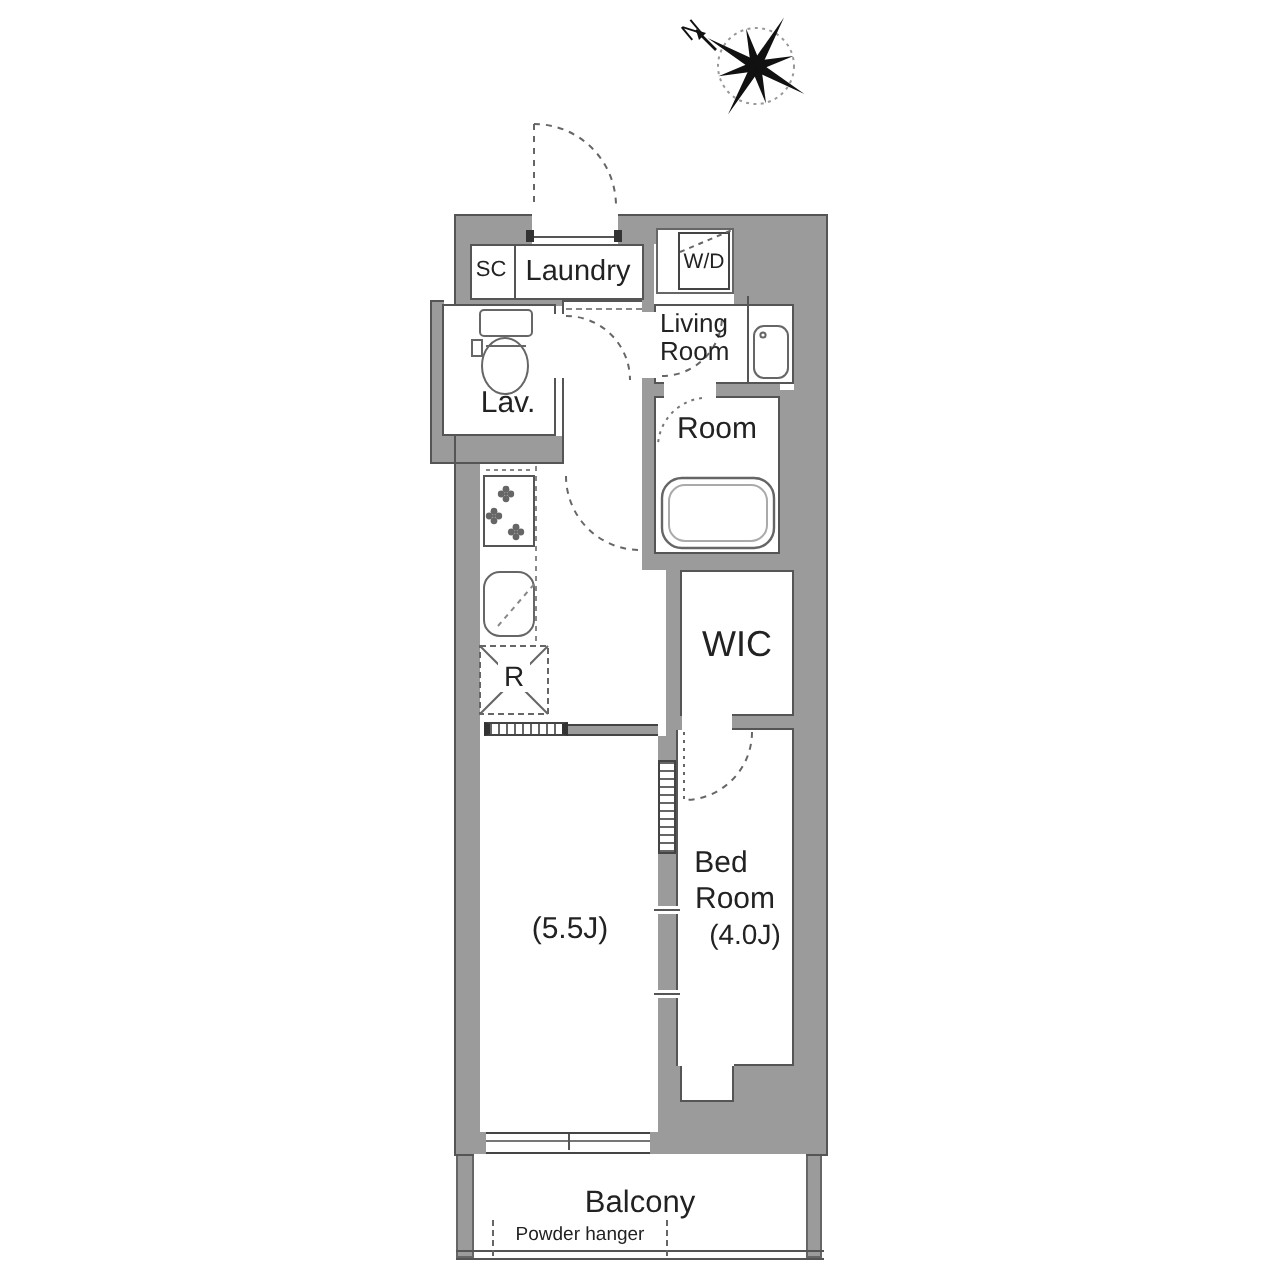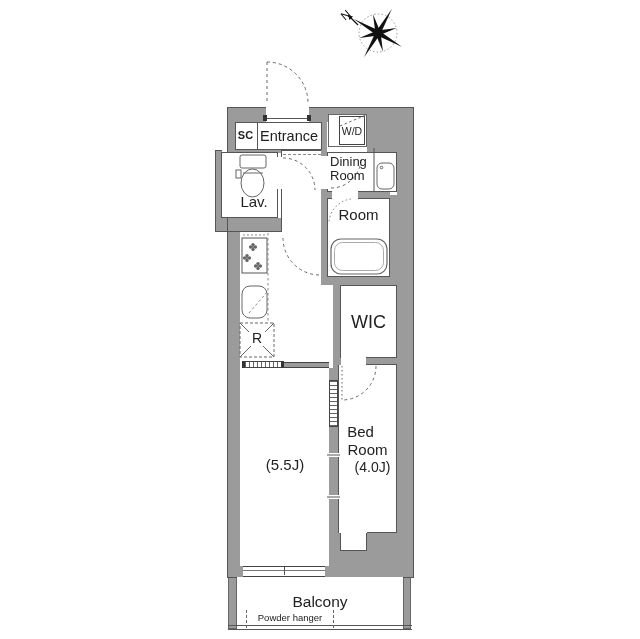--- a/index.html
+++ b/index.html
@@ -207,7 +207,7 @@
     </g>
   </svg>
 
-  <div class="lbl" style="left:234px;top:129px;width:23px;font-size:11px;font-weight:bold;">SC</div>
+  <div class="lbl" style="left:234px;top:129px;width:23px;font-size:11px;">SC</div>
   <div class="lbl" style="left:256px;top:128px;width:66px;font-size:14.5px;">Entrance</div>
   <div class="lbl" style="left:339px;top:125px;width:26px;font-size:10.5px;">W/D</div>
   <div class="lbl" style="left:330px;top:155px;width:64px;font-size:13px;line-height:14px;text-align:left;">

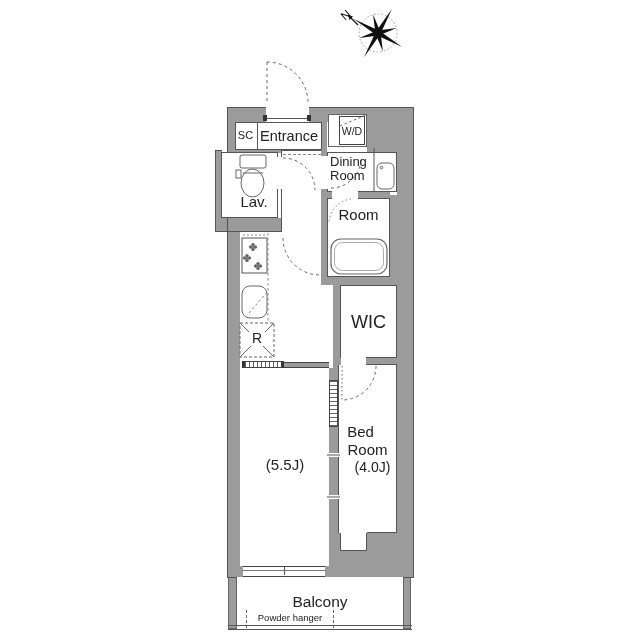--- a/index.html
+++ b/index.html
@@ -208,7 +208,7 @@
   </svg>
 
   <div class="lbl" style="left:234px;top:129px;width:23px;font-size:11px;">SC</div>
-  <div class="lbl" style="left:256px;top:128px;width:66px;font-size:14.5px;">Entrance</div>
+  <div class="lbl" style="left:256px;top:128px;width:66px;font-size:14.5px;">Laundry</div>
   <div class="lbl" style="left:339px;top:125px;width:26px;font-size:10.5px;">W/D</div>
   <div class="lbl" style="left:330px;top:155px;width:64px;font-size:13px;line-height:14px;text-align:left;">
     <span>Dining</span><br>

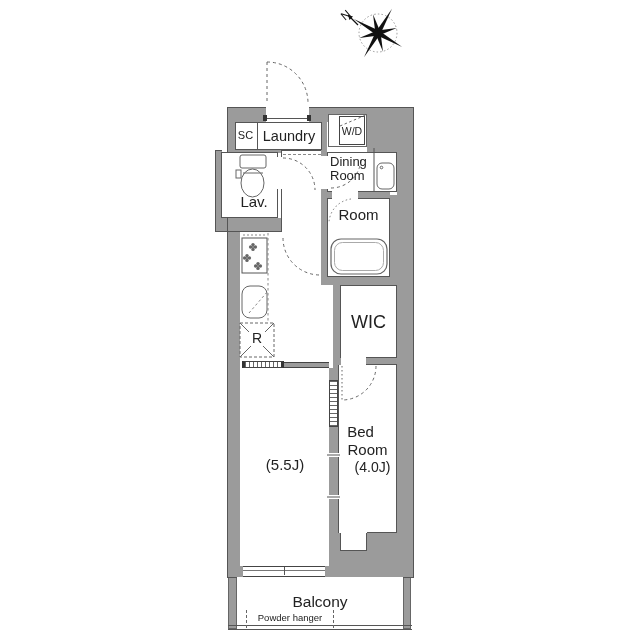--- a/index.html
+++ b/index.html
@@ -211,7 +211,7 @@
   <div class="lbl" style="left:256px;top:128px;width:66px;font-size:14.5px;">Laundry</div>
   <div class="lbl" style="left:339px;top:125px;width:26px;font-size:10.5px;">W/D</div>
   <div class="lbl" style="left:330px;top:155px;width:64px;font-size:13px;line-height:14px;text-align:left;">
-    <span>Dining</span><br>
+    <span>Living</span><br>
     <span>Room</span>
   </div>
   <div class="lbl" style="left:230px;top:193px;width:48px;font-size:15px;">Lav.</div>

